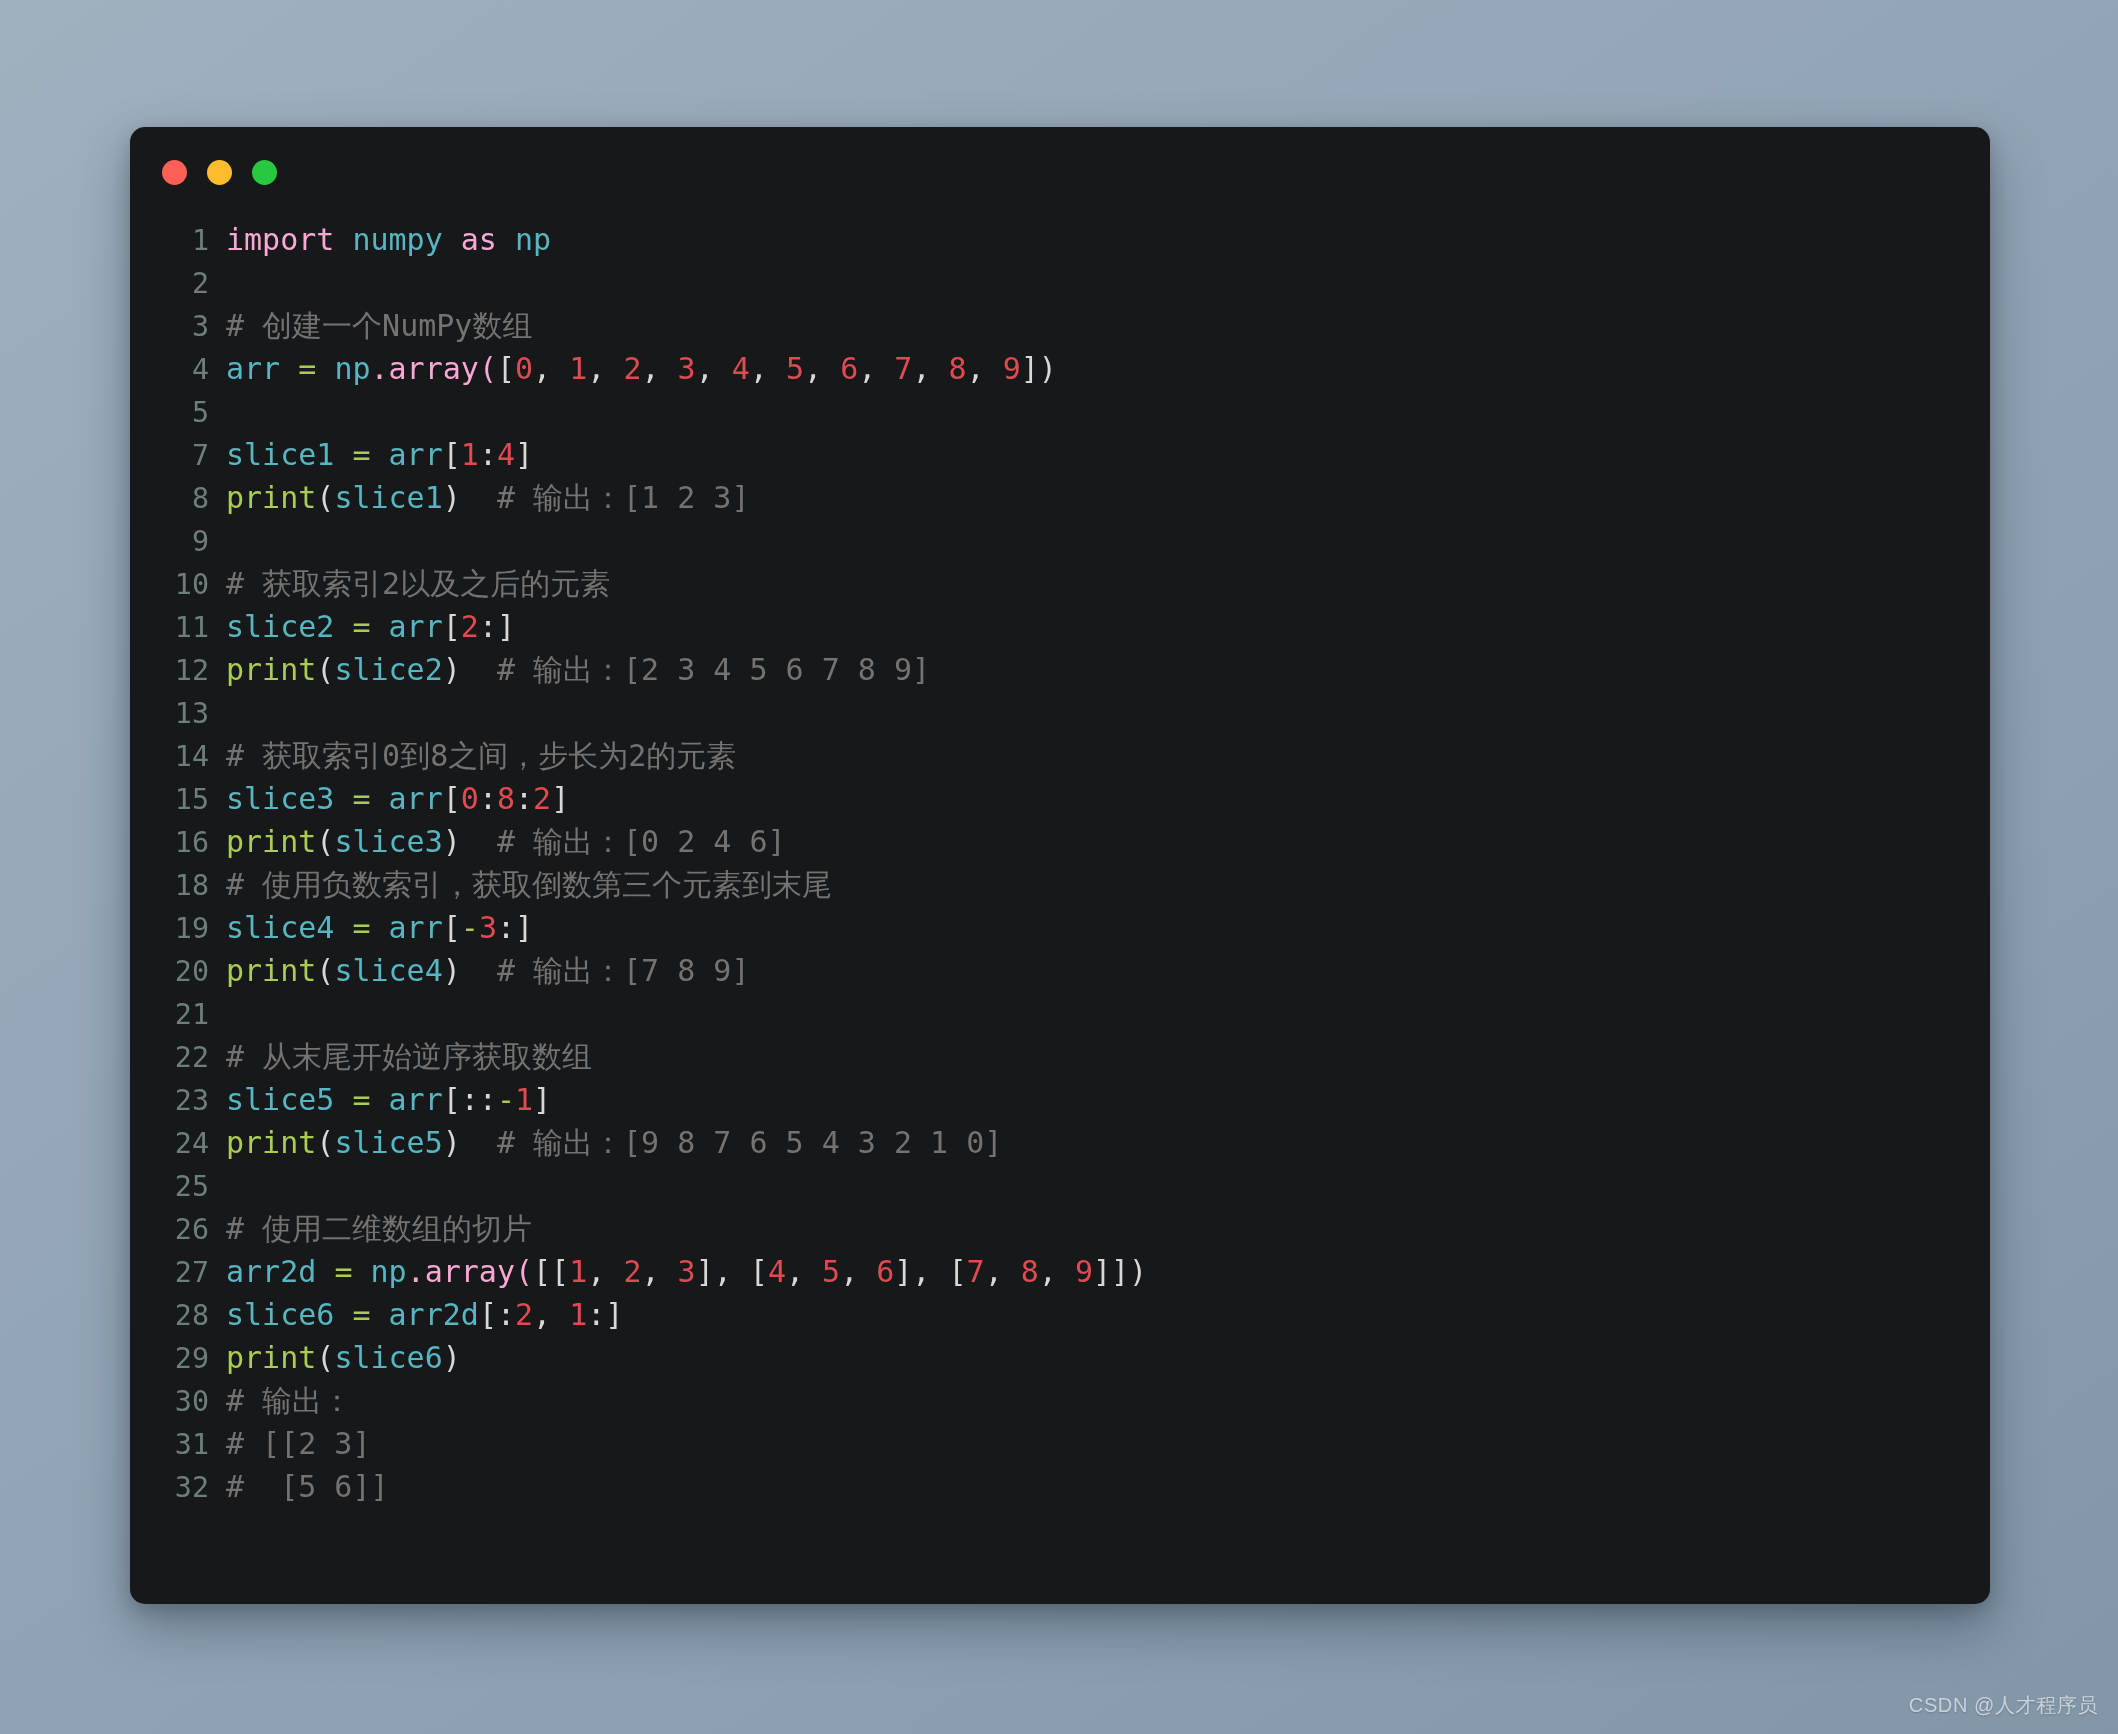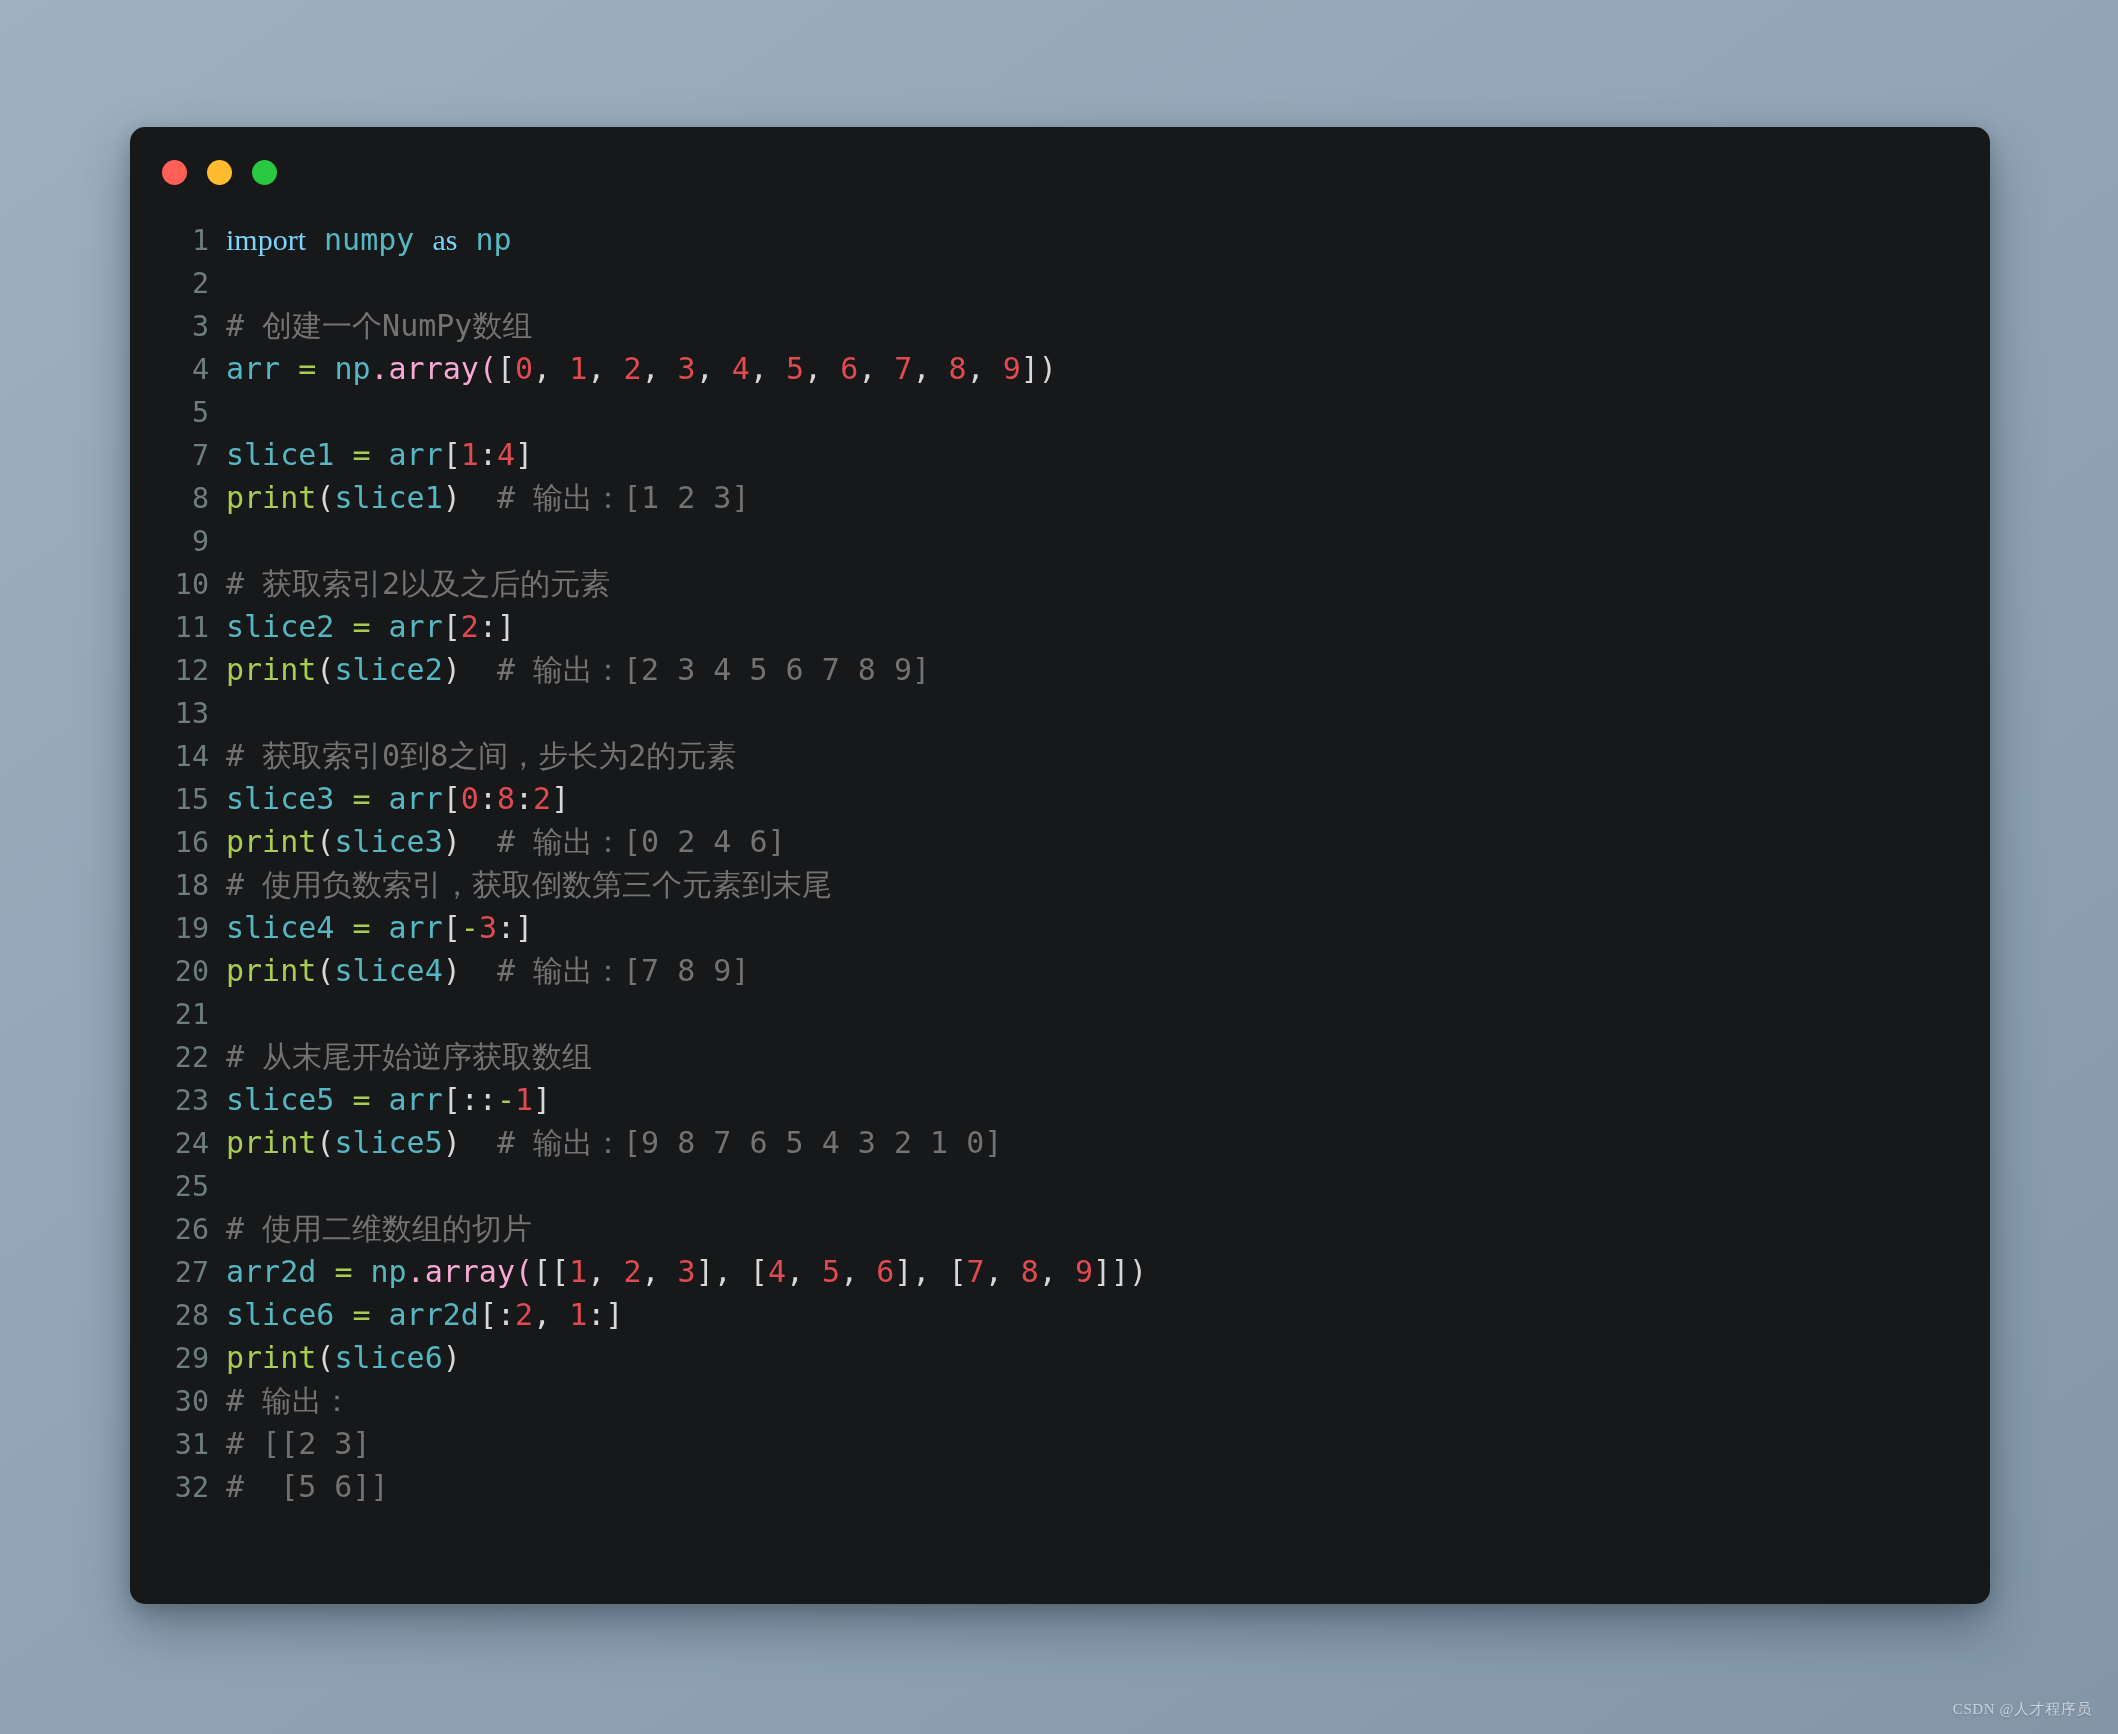--- a/index.html
+++ b/index.html
@@ -79,7 +79,7 @@
   .code-text { display: inline; }
 
   
-  .t-kw   { color: #7dd3fc; font-family: Liberation Serif, serif; }                 
+  .t-kw   { color: #f9a8d4; }                 
   .t-mod  { color: #56B6C2; }                 
   .t-var  { color: #56B6C2; }
   .t-op   { color: #A9CC52; }                 

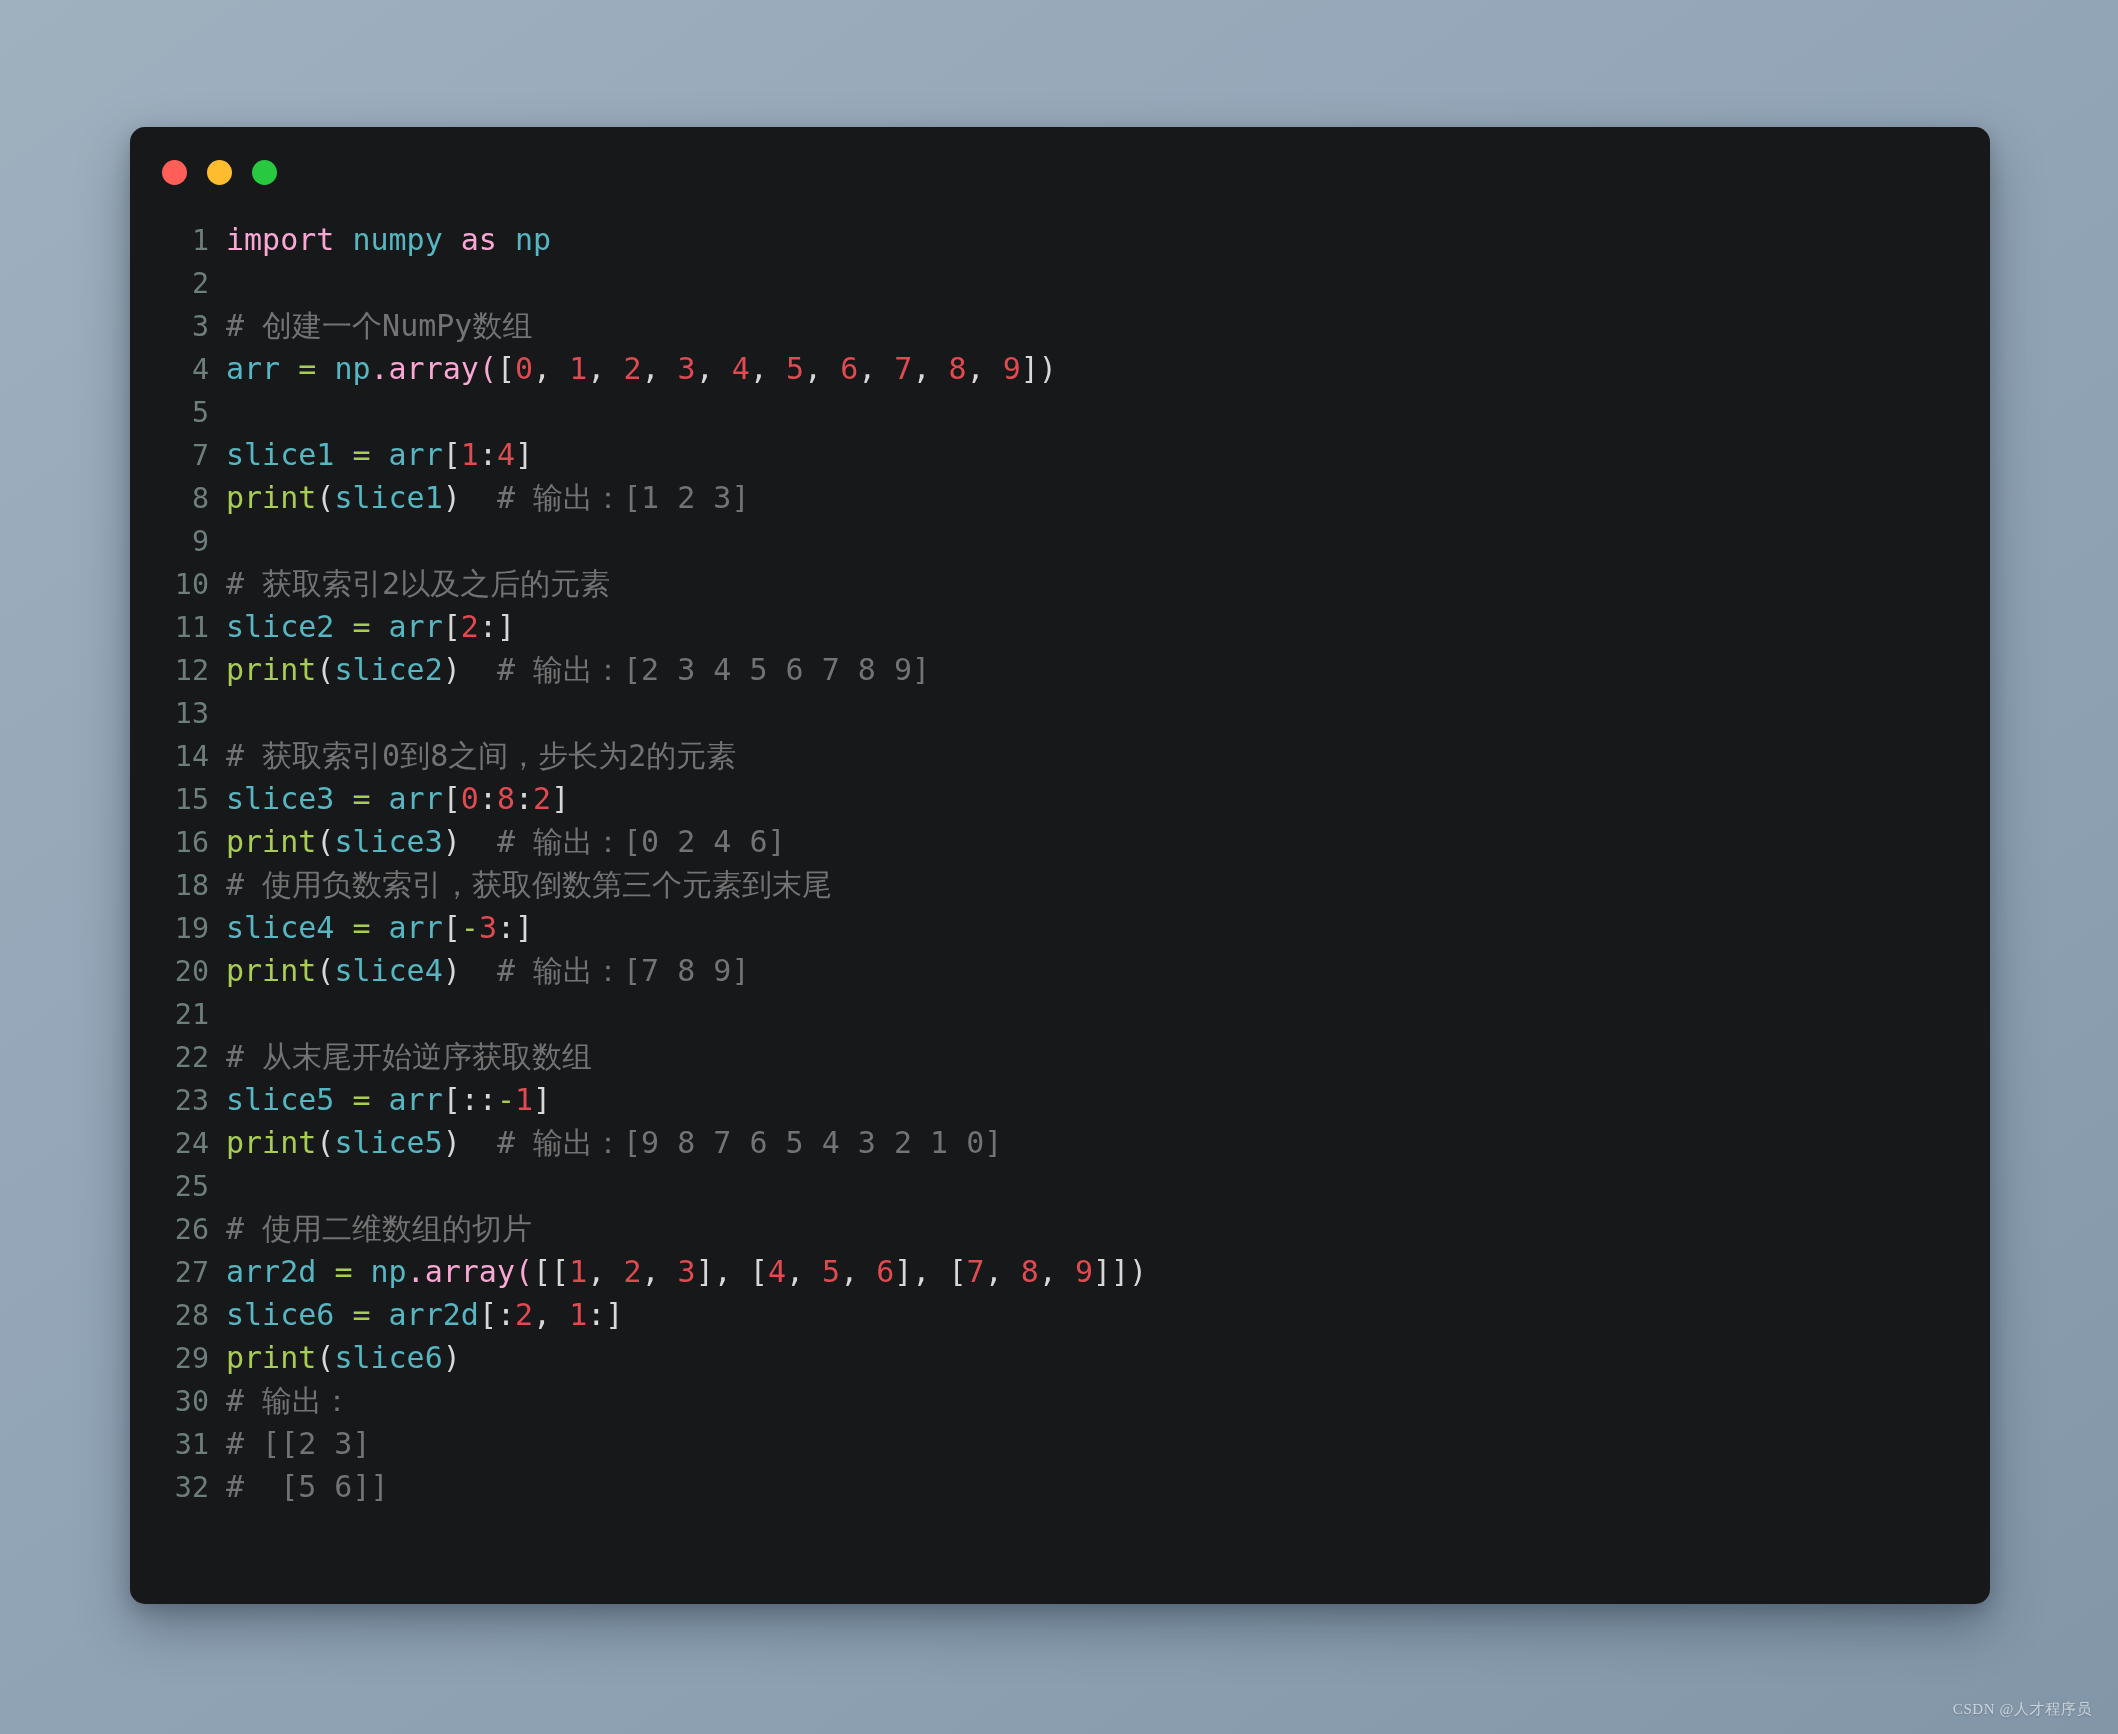--- a/index.html
+++ b/index.html
@@ -93,10 +93,10 @@
   
   #watermark {
     position: absolute;
-    right: 27px;
+    right: 21px;
     bottom: 15px;
-    font-family: Liberation Serif, serif;
-    font-size: 15px;
+    font-family: Liberation Sans, sans-serif;
+    font-size: 20px;
     color: rgba(255,255,255,0.62);
     text-shadow: 0 1.1px 1.7px rgba(60,75,92,0.35);
     letter-spacing: 0.6px;

